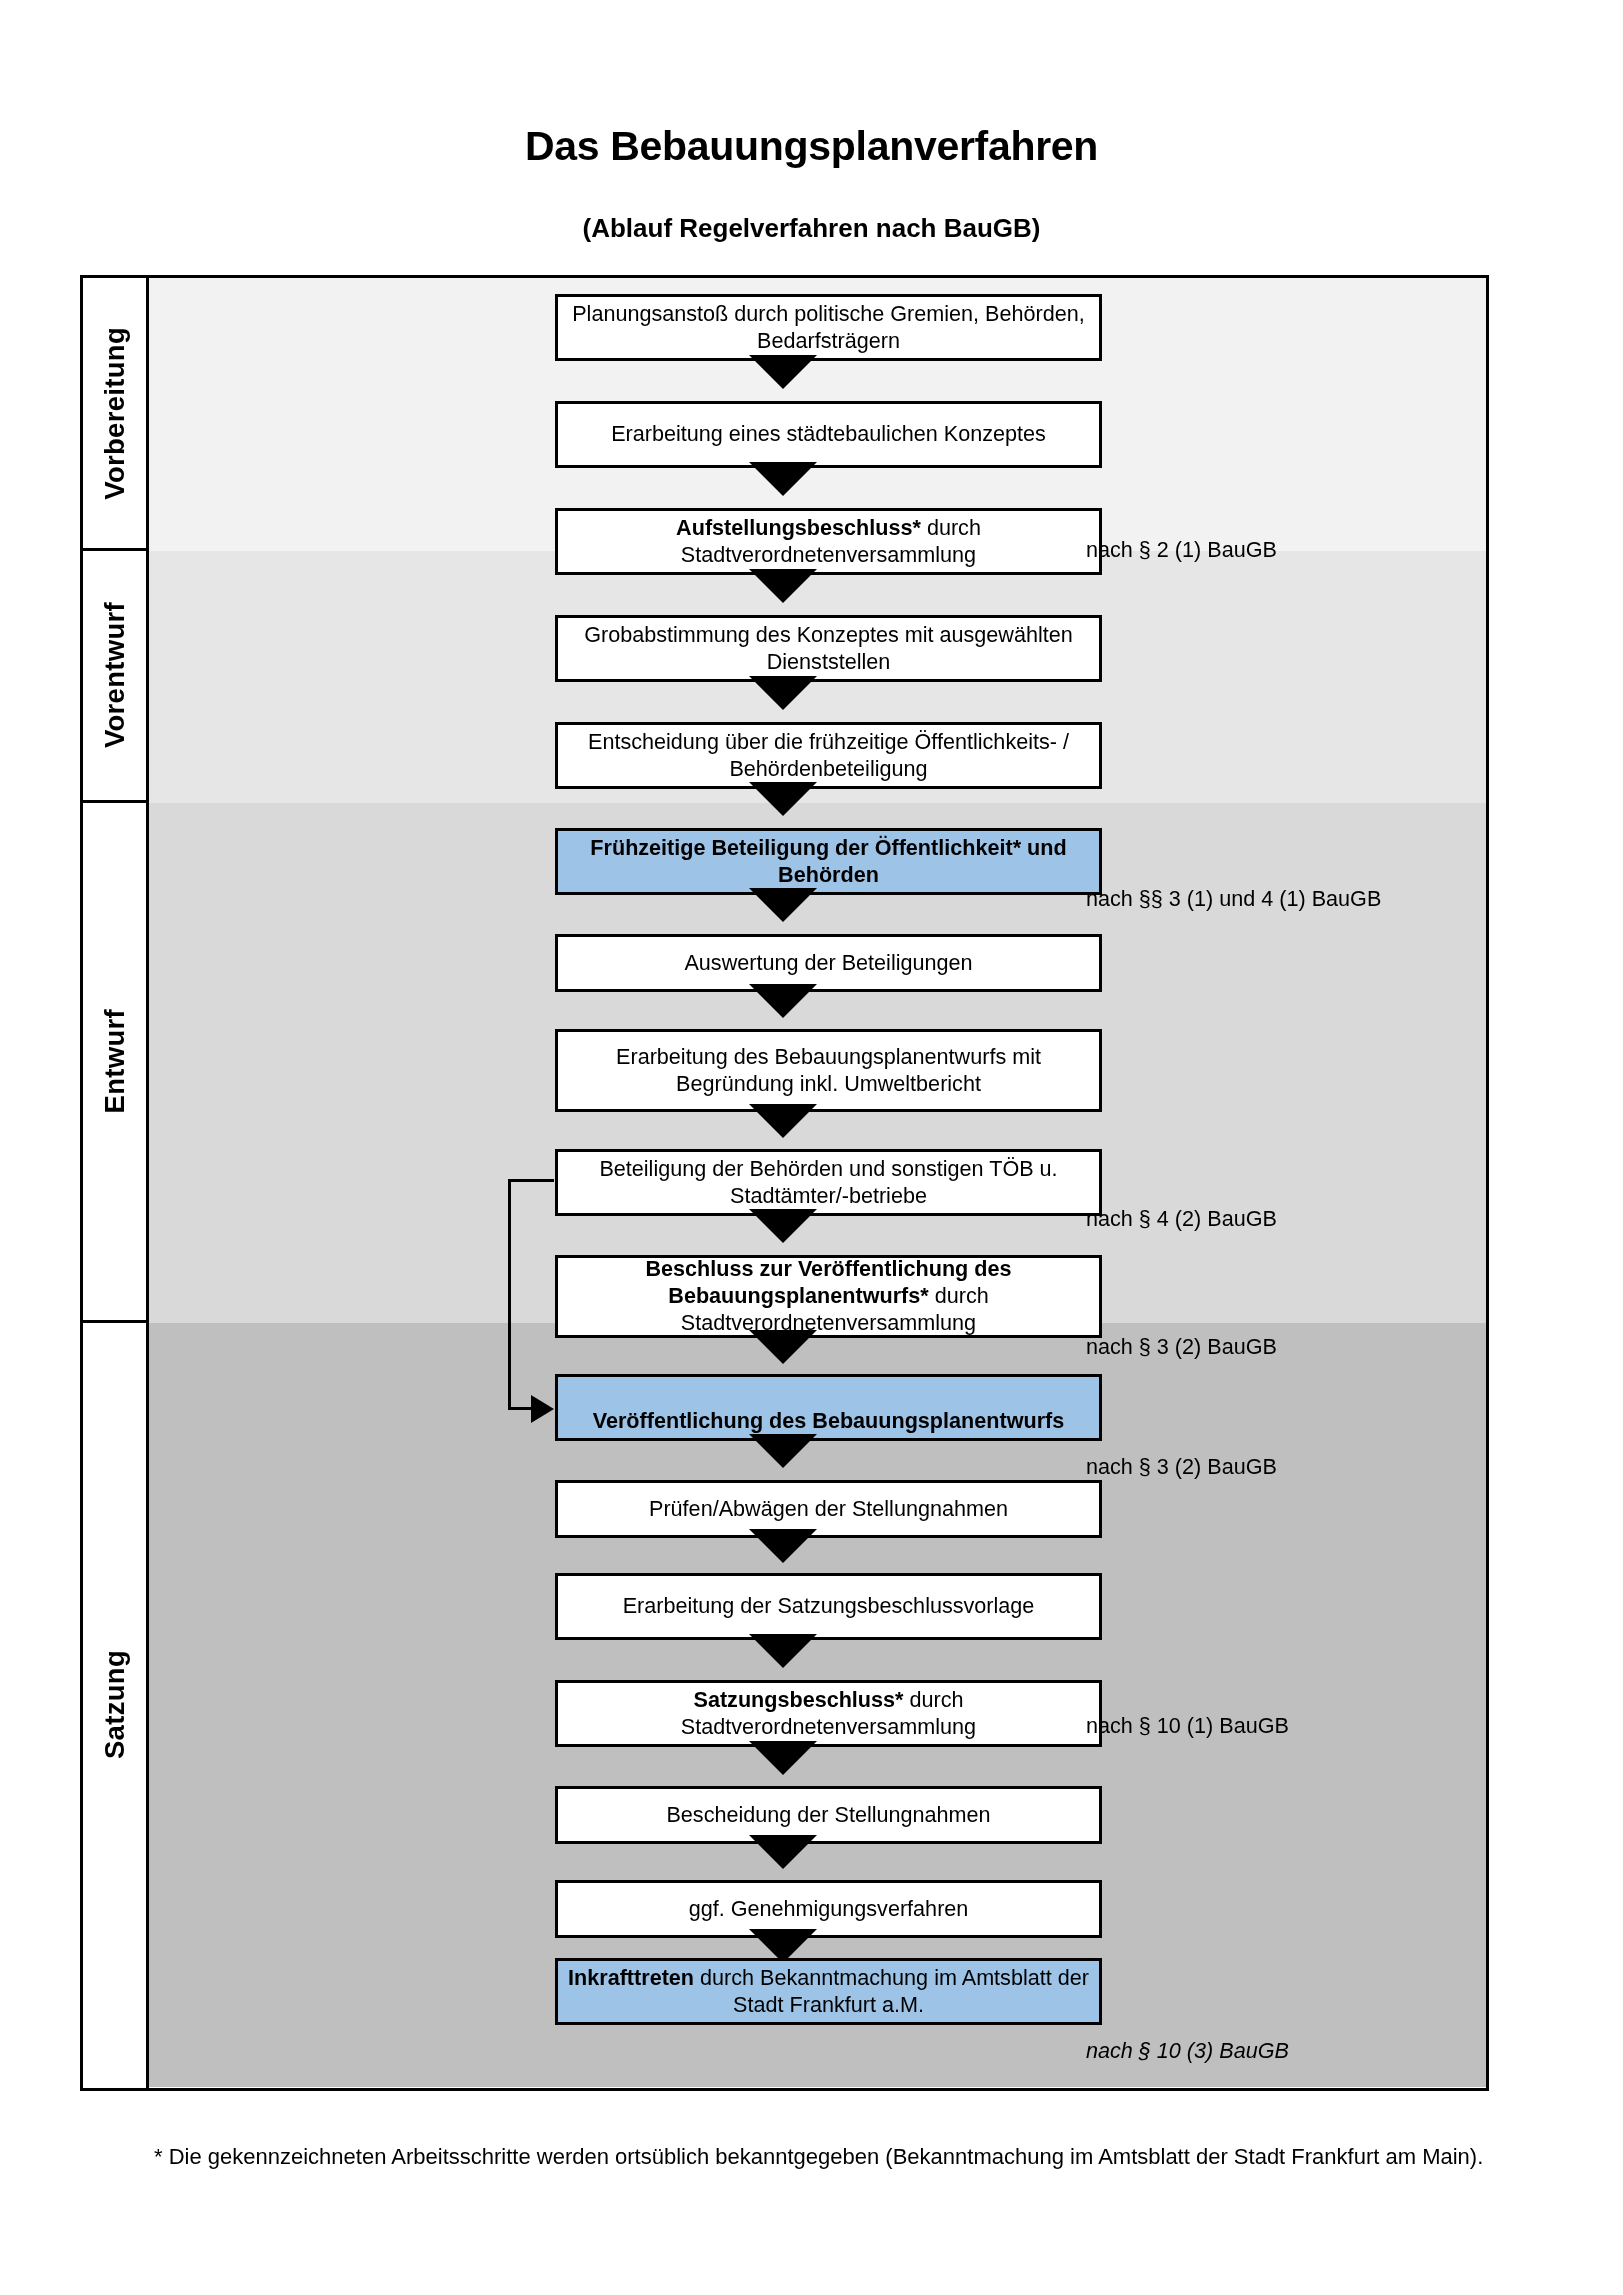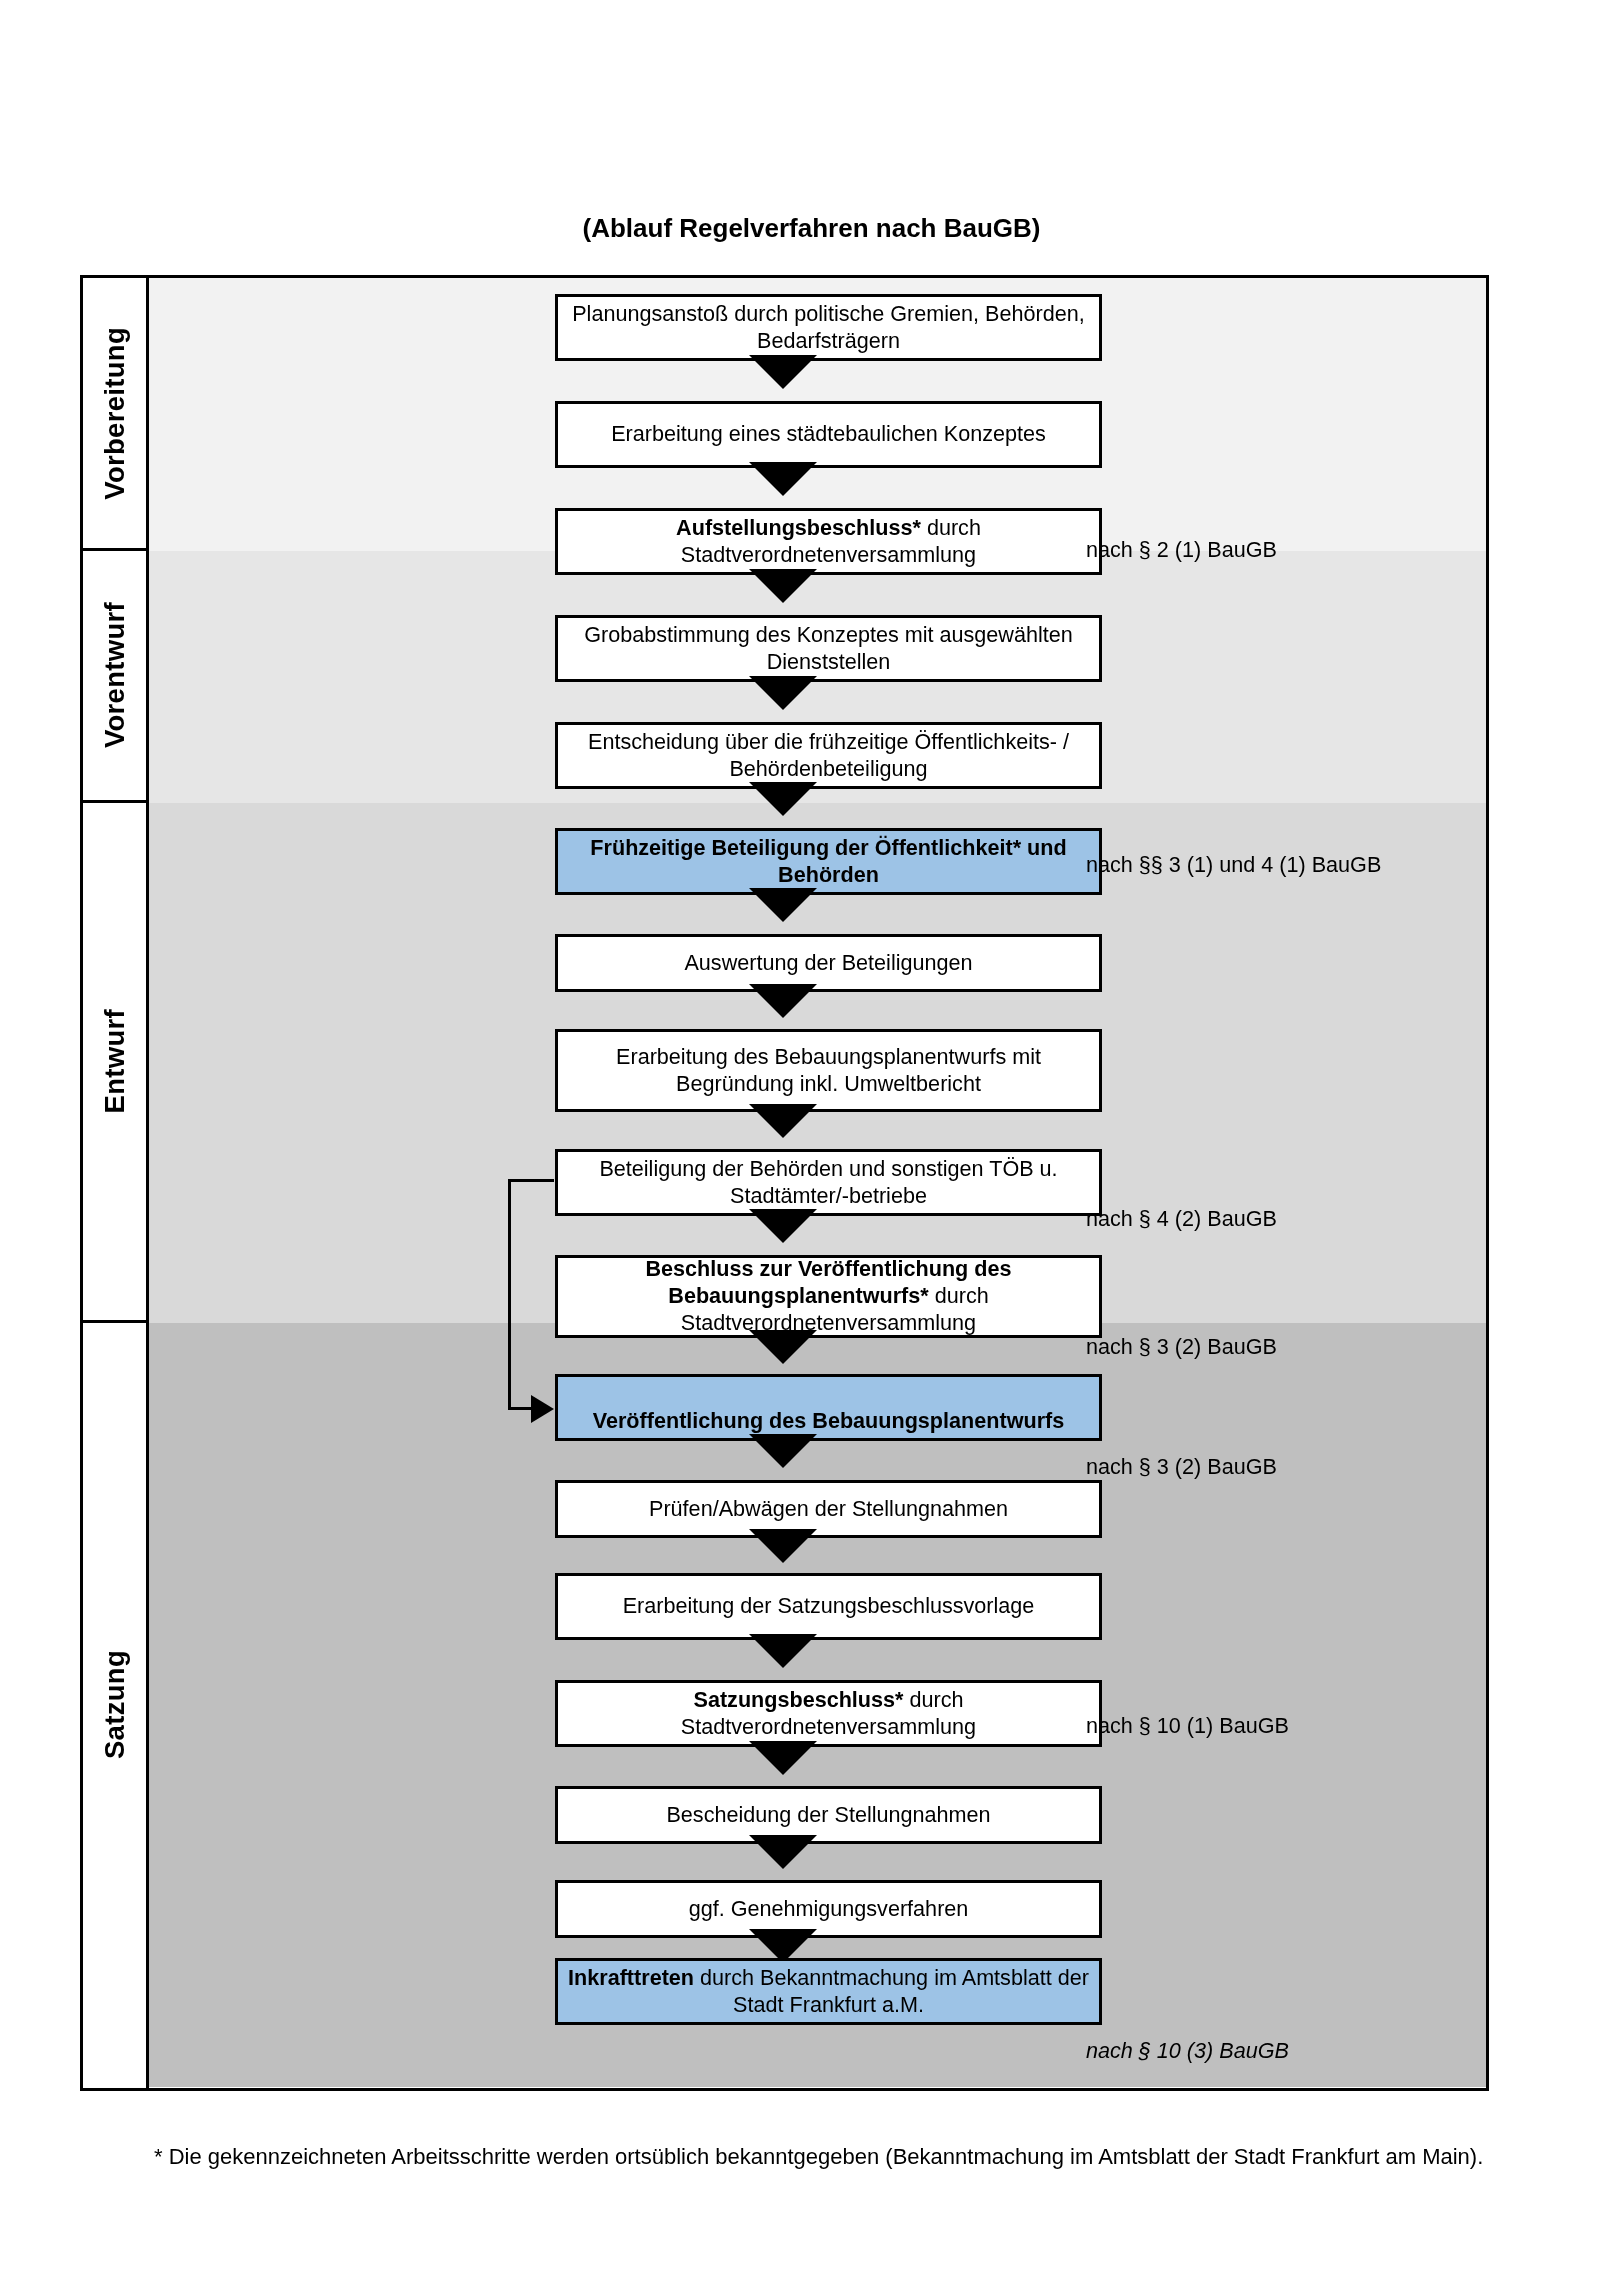--- a/index.html
+++ b/index.html
@@ -113,6 +113,7 @@
 
 <div class="page">
 
+  <div class="title">Das Bebauungsplanverfahren</div>
   <div class="subtitle">(Ablauf Regelverfahren nach BauGB)</div>
 
   <div class="frame">

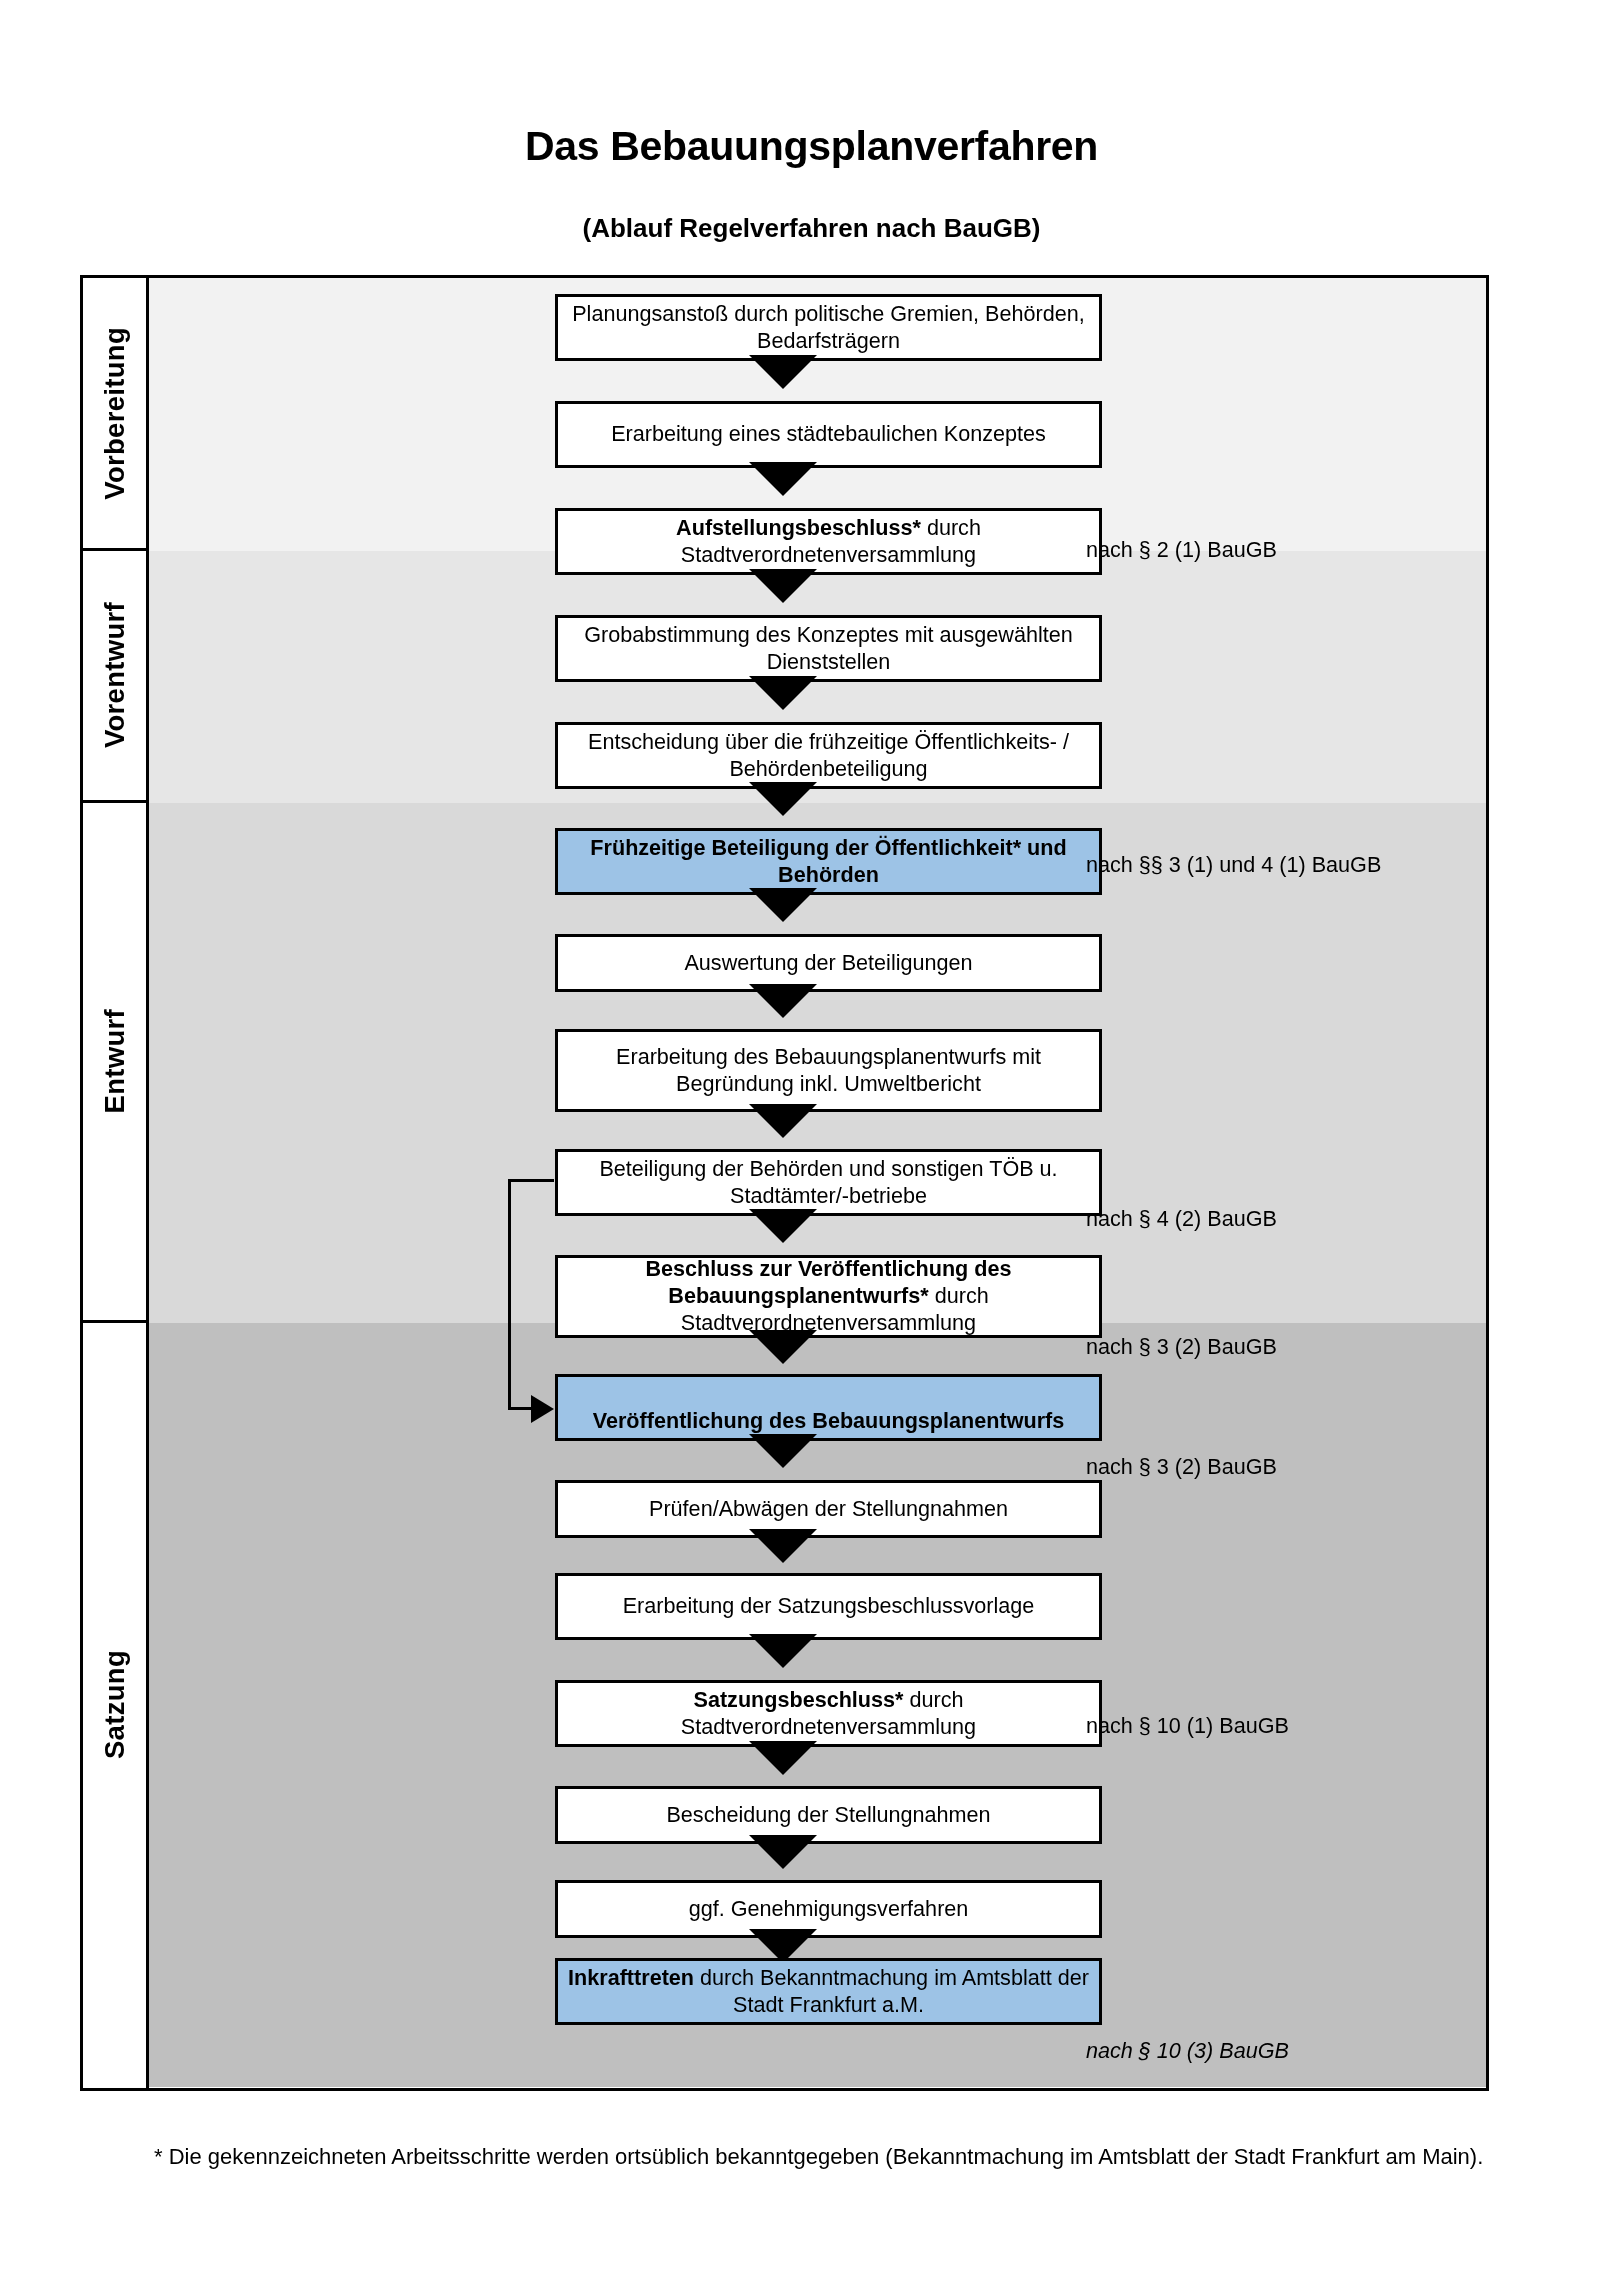--- a/index.html
+++ b/index.html
@@ -220,7 +220,7 @@
 
     <div id="refs-layer">
         <div class="ann" style="left: 1003px; top: 259px;">nach § 2 (1) BauGB</div>
-        <div class="ann" style="left: 1003px; top: 574px;">nach §§ 3 (1) und 4 (1) BauGB</div>
+        <div class="ann" style="left: 1003px; top: 608px;">nach §§ 3 (1) und 4 (1) BauGB</div>
         <div class="ann" style="left: 1003px; top: 928px;">nach § 4 (2) BauGB</div>
         <div class="ann" style="left: 1003px; top: 1056px;">nach § 3 (2) BauGB</div>
         <div class="ann" style="left: 1003px; top: 1176px;">nach § 3 (2) BauGB</div>

